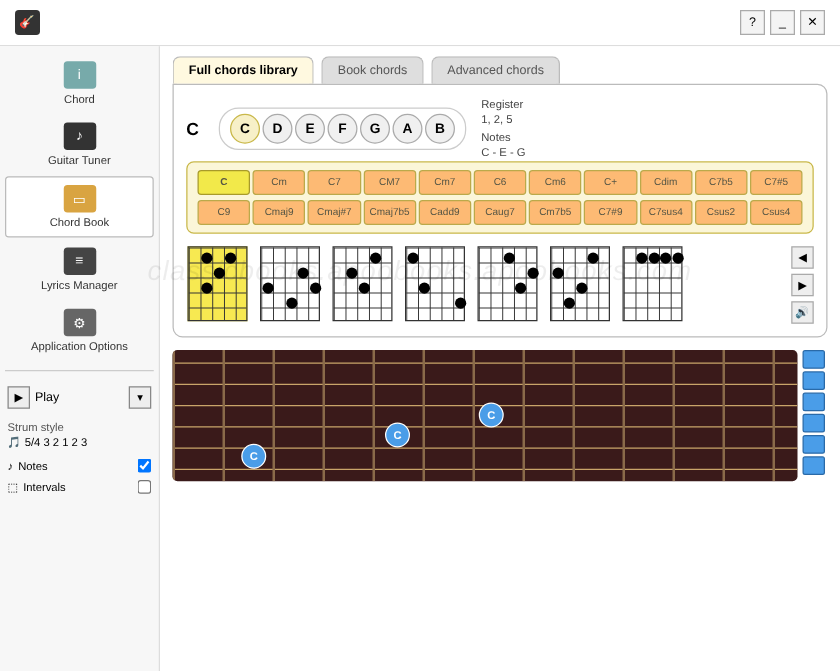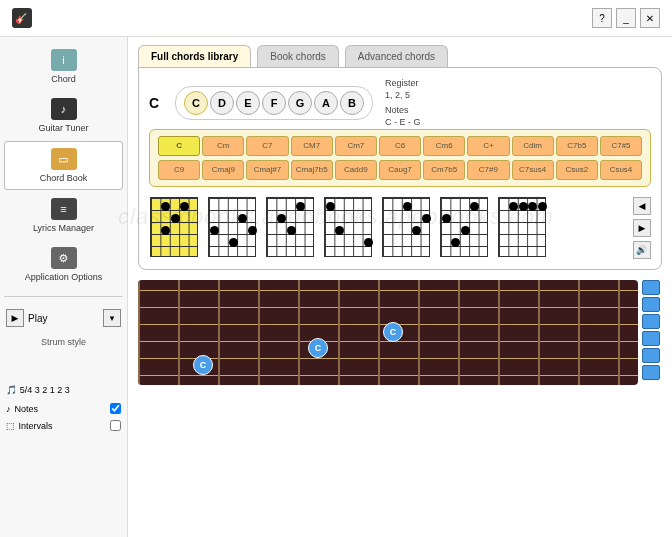--- a/index.html
+++ b/index.html
@@ -24,7 +24,7 @@
 .sb-sep { height: 1px; background: #ccc; margin: 6px 0; }
 .play-row { display:flex; align-items:center; gap:4px; font-size:10px; padding:4px 2px;}
 .play-btn { width: 18px; height: 18px; border:1px solid #888; background:#eee; display:flex;align-items:center;justify-content:center; font-size:9px; cursor:pointer;}
-.sb-label { font-size: 9px; color:#555; padding: 4px 2px 0 2px; text-align: center; }
+.sb-label { font-size: 9px; color:#555; padding: 4px 2px 0 2px; }
 .sb-val { font-size: 9px; padding: 0 2px 4px 2px; margin-top: 36px; }
 .sb-check { display:flex; align-items:center; gap:4px; font-size:9px; padding:2px;}
 .sb-check input { width:11px; height:11px;}

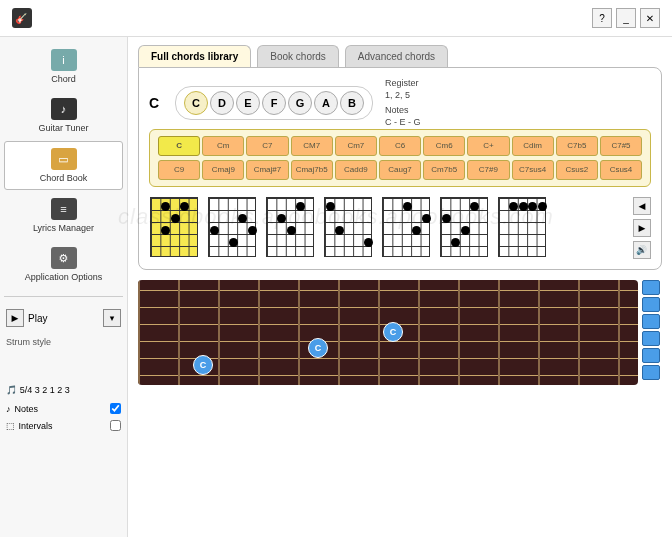--- a/index.html
+++ b/index.html
@@ -25,7 +25,7 @@
 .play-row { display:flex; align-items:center; gap:4px; font-size:10px; padding:4px 2px;}
 .play-btn { width: 18px; height: 18px; border:1px solid #888; background:#eee; display:flex;align-items:center;justify-content:center; font-size:9px; cursor:pointer;}
 .sb-label { font-size: 9px; color:#555; padding: 4px 2px 0 2px; }
-.sb-val { font-size: 9px; padding: 0 2px 4px 2px; margin-top: 36px; }
+.sb-val { font-size: 9px; padding: 0 2px 4px 2px; }
 .sb-check { display:flex; align-items:center; gap:4px; font-size:9px; padding:2px;}
 .sb-check input { width:11px; height:11px;}
 .main { flex: 1; display: flex; flex-direction: column; padding: 8px 10px; background:#fff; min-width:0;}

